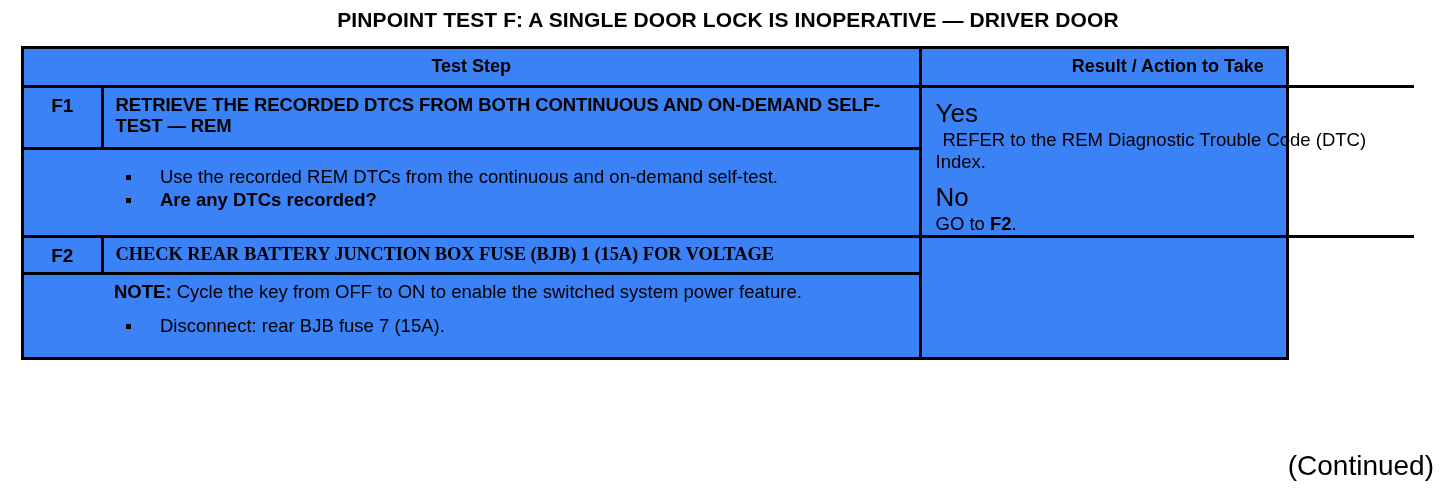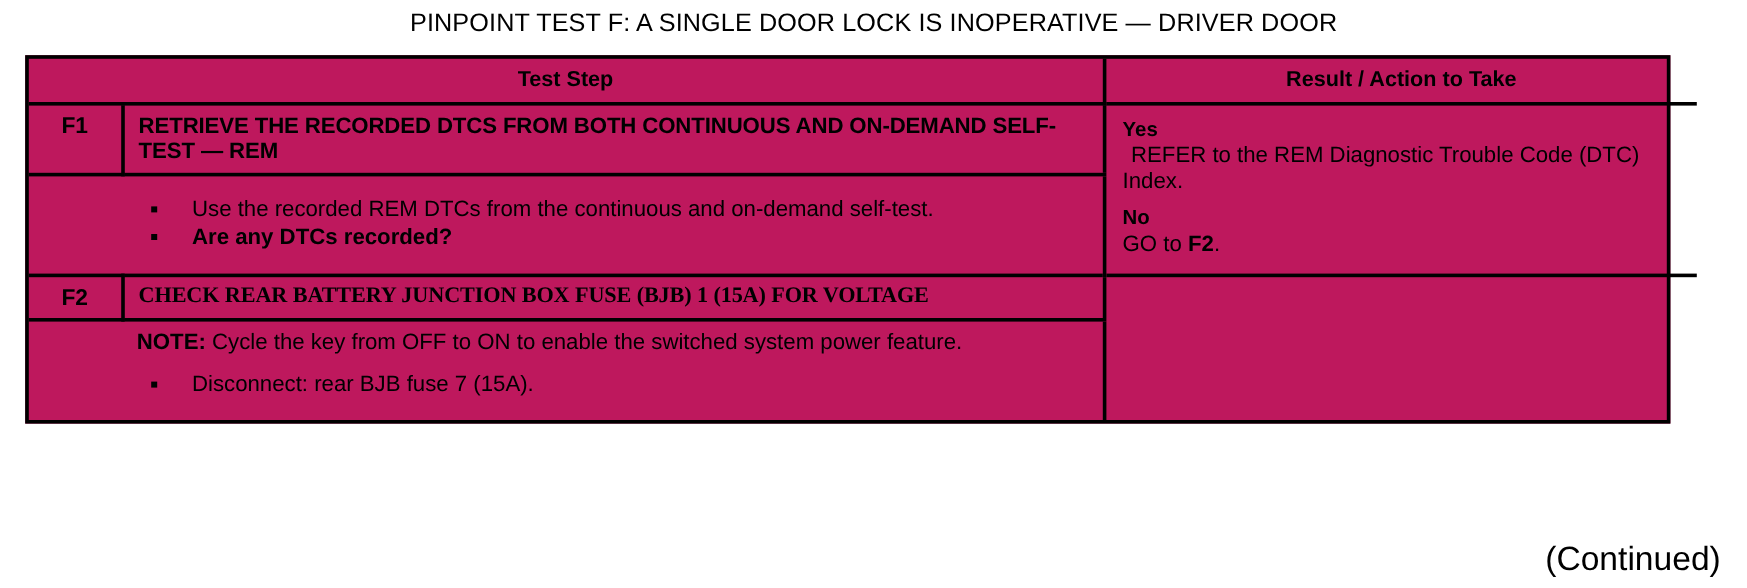--- a/index.html
+++ b/index.html
@@ -31,7 +31,7 @@
     width: 1456px;
     text-align: center;
     font-size: 21px;
-    font-weight: normal;
+    font-weight: bold;
     letter-spacing: 0.1px;
     white-space: nowrap;
   }

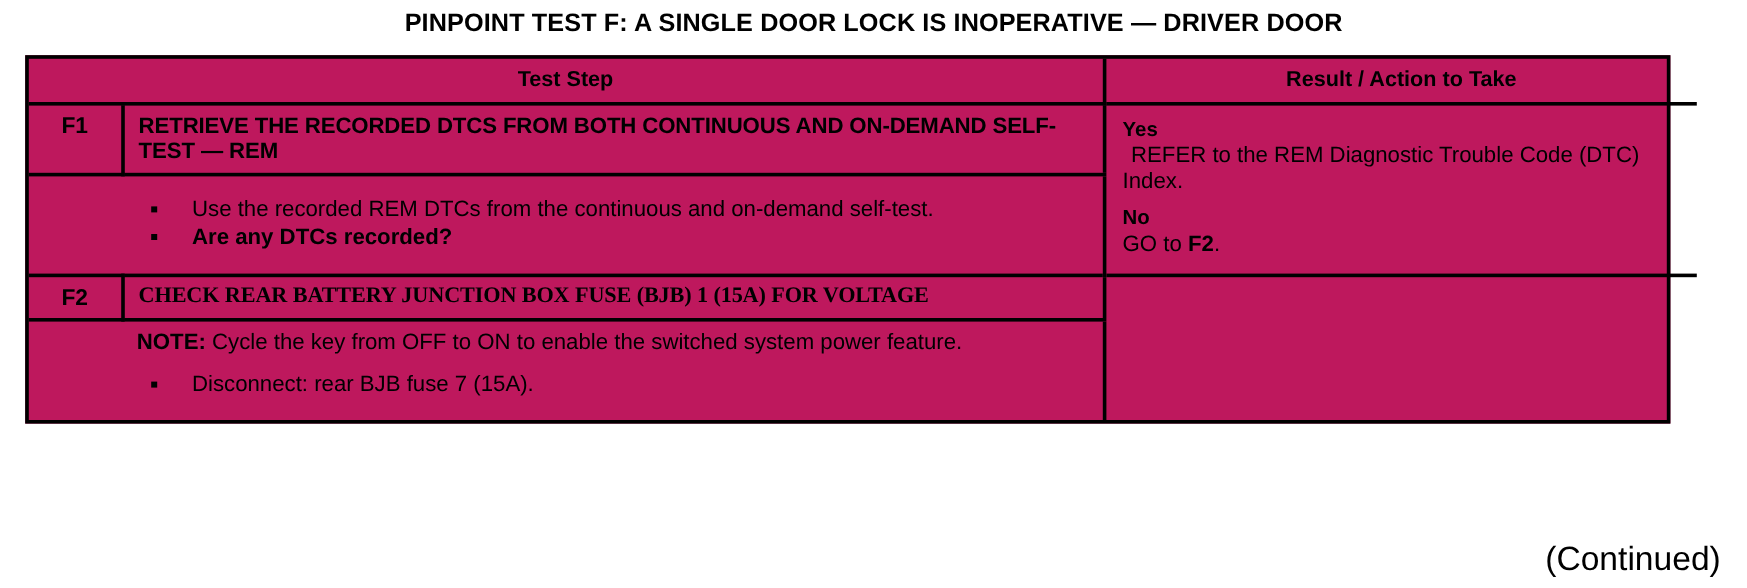--- a/index.html
+++ b/index.html
@@ -41,11 +41,11 @@
     position: absolute;
     left: 21px;
     top: 46px;
-    width: 1371px;      
+    width: 1268px;      
     border: 3px solid #000;
     border-collapse: collapse;
     box-sizing: border-box;
-    background: #be185d;
+    background: #3b82f6;
   }
   .test-table table {
     border-collapse: collapse;

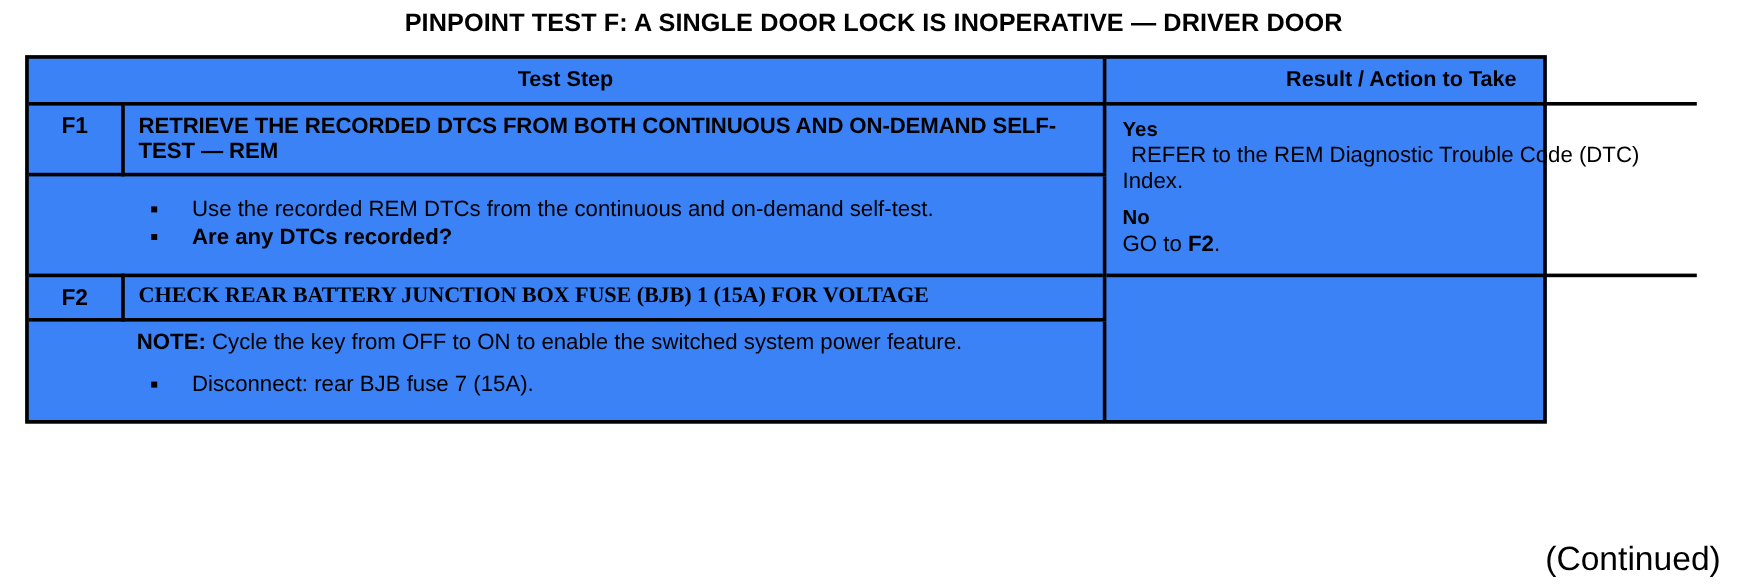--- a/index.html
+++ b/index.html
@@ -141,8 +141,8 @@
   
   .res-block { padding-top: 0; }
   .res-label {
-    font-weight: bold;
-    font-size: 17px;
+    font-weight: normal;
+    font-size: 26px;
     line-height: 1.18;
     margin-top: 10px;
   }

